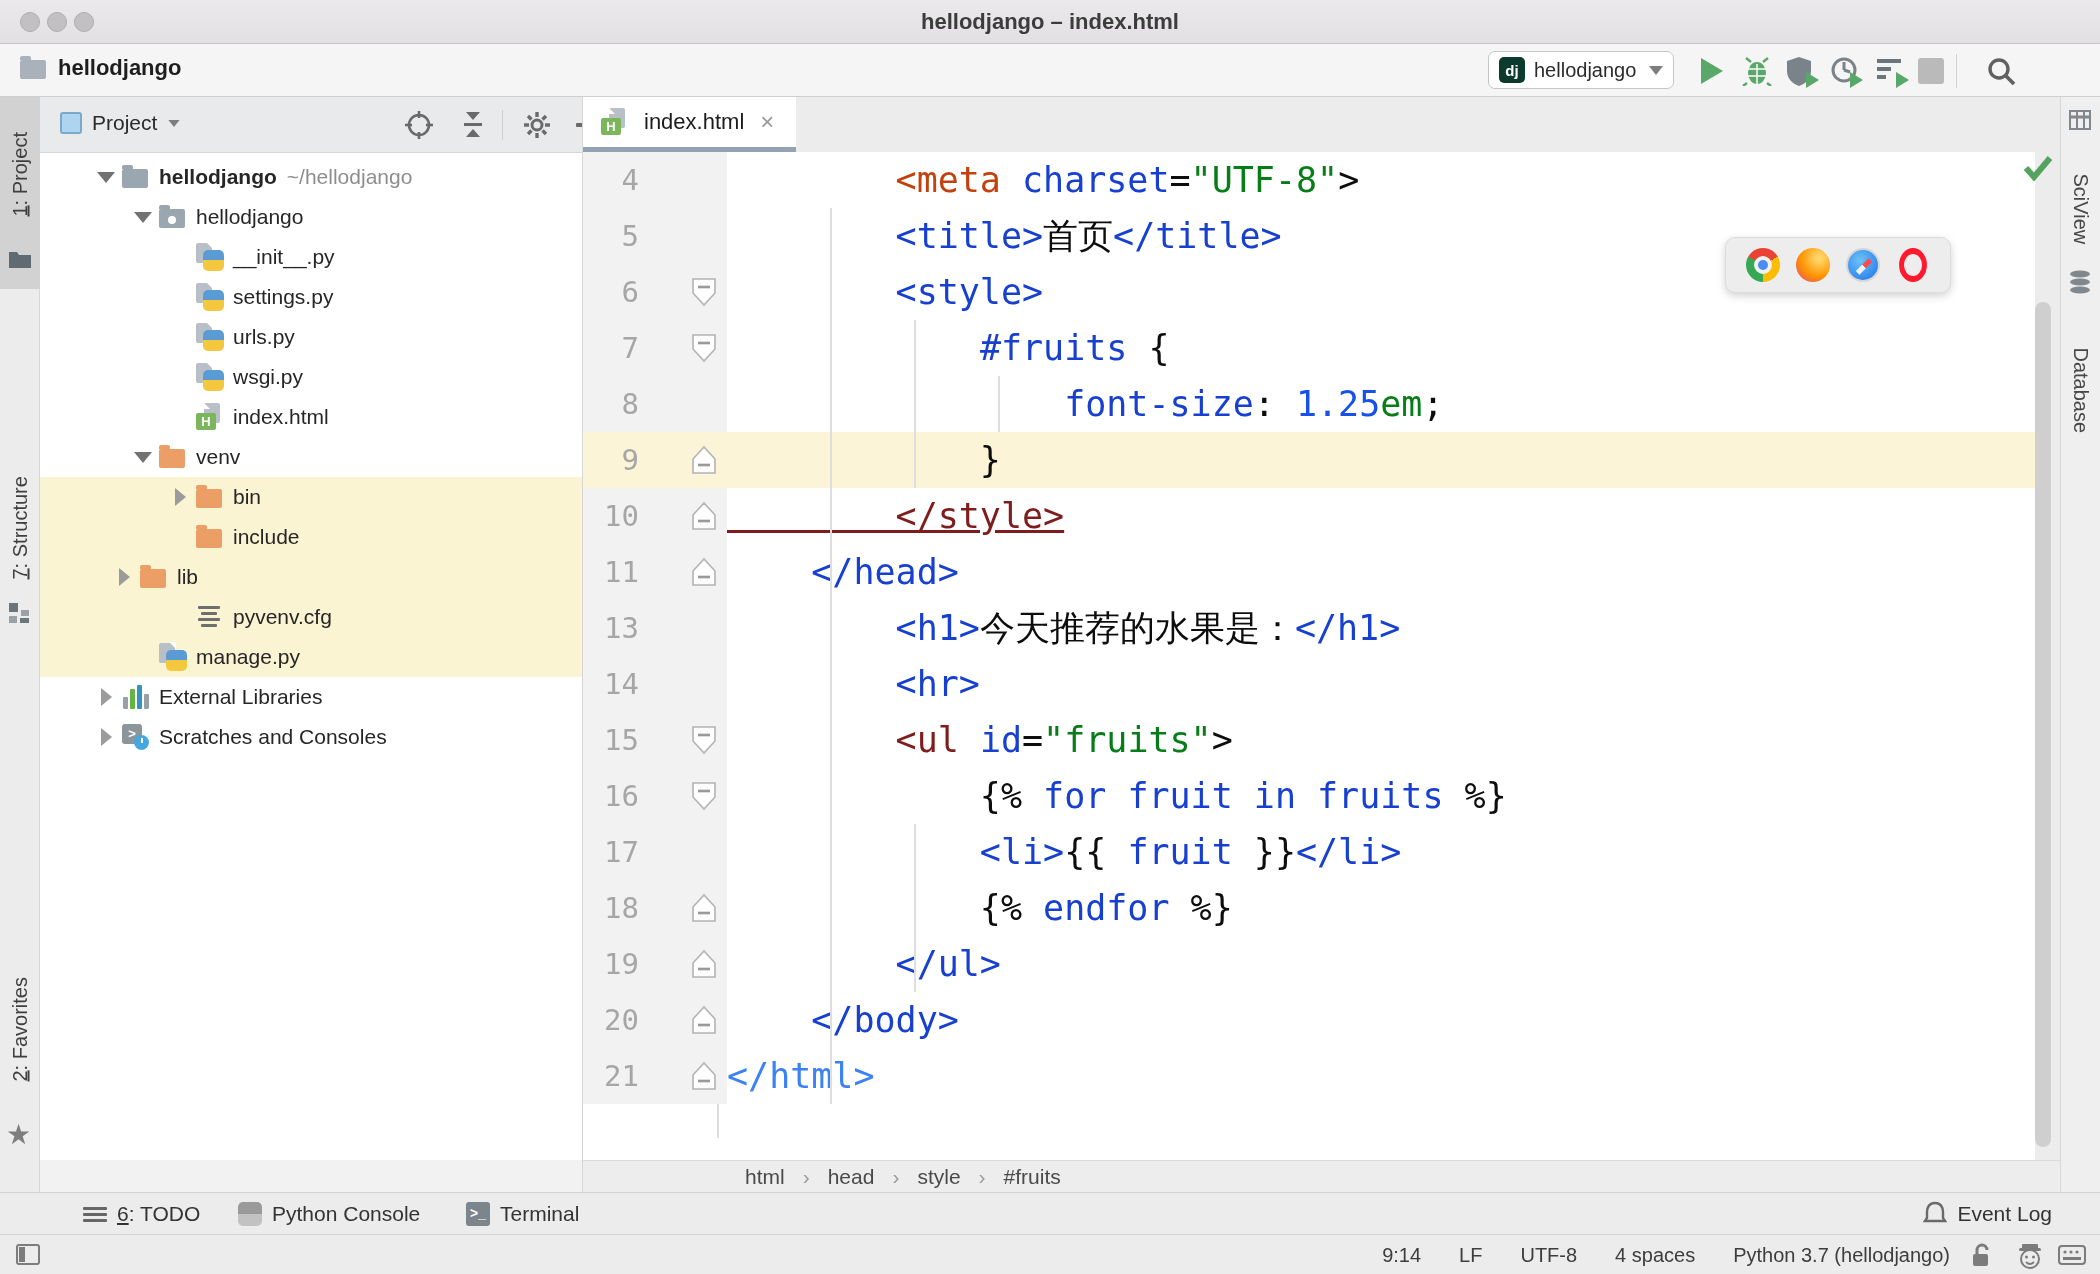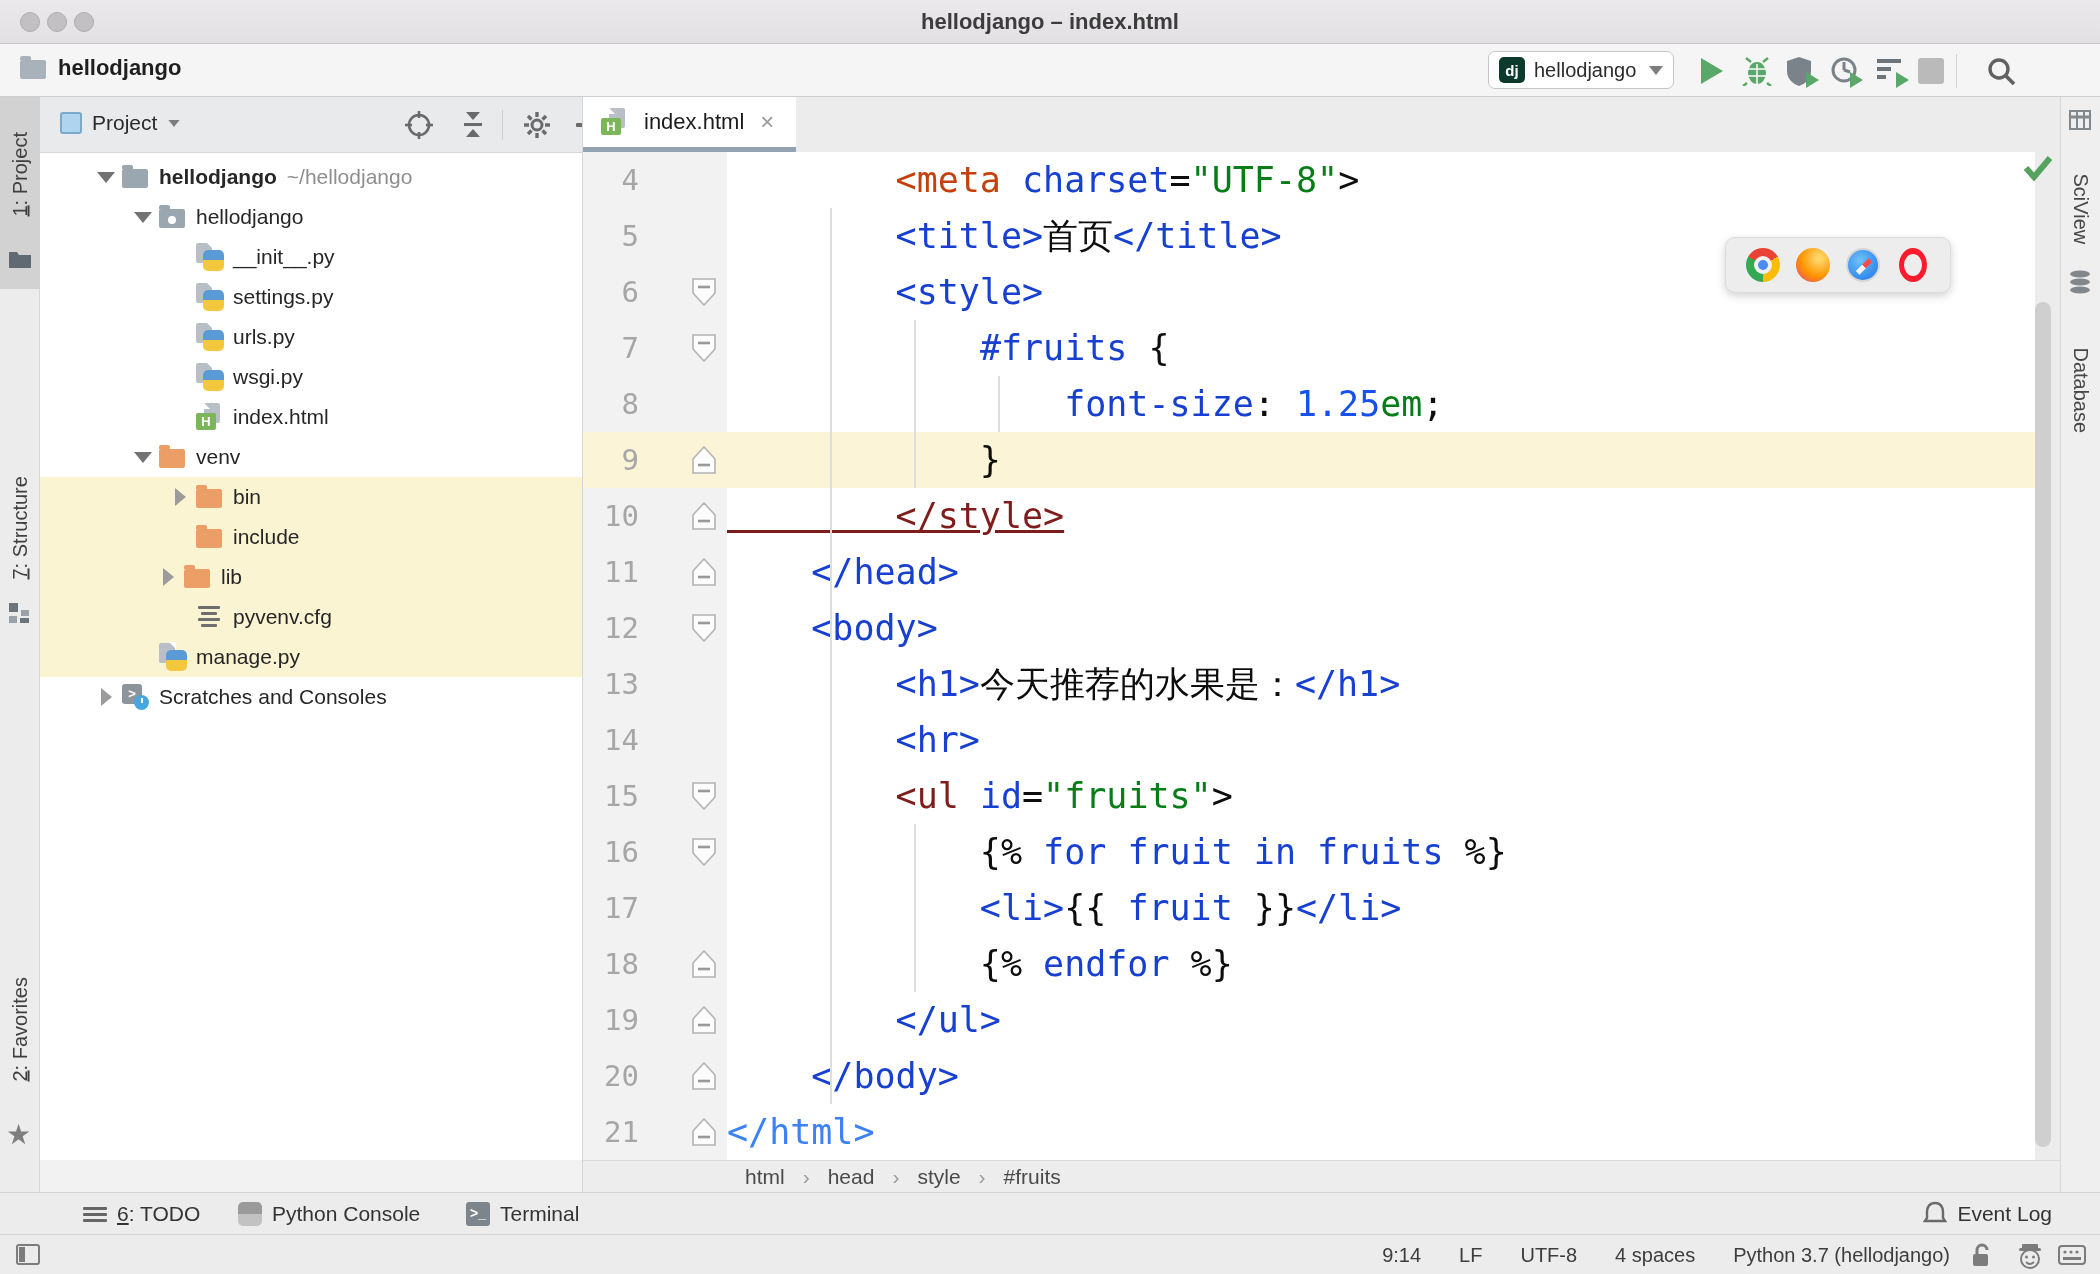--- a/index.html
+++ b/index.html
@@ -394,7 +394,7 @@
         </div>
         <span class="tlabel">include</span>
       </div>
-      <div class="trow" style="padding-left: 114px;">
+      <div class="trow" style="padding-left: 70px;">
         <div class="arrow">
           <div class="tri-closed"></div>
         </div>

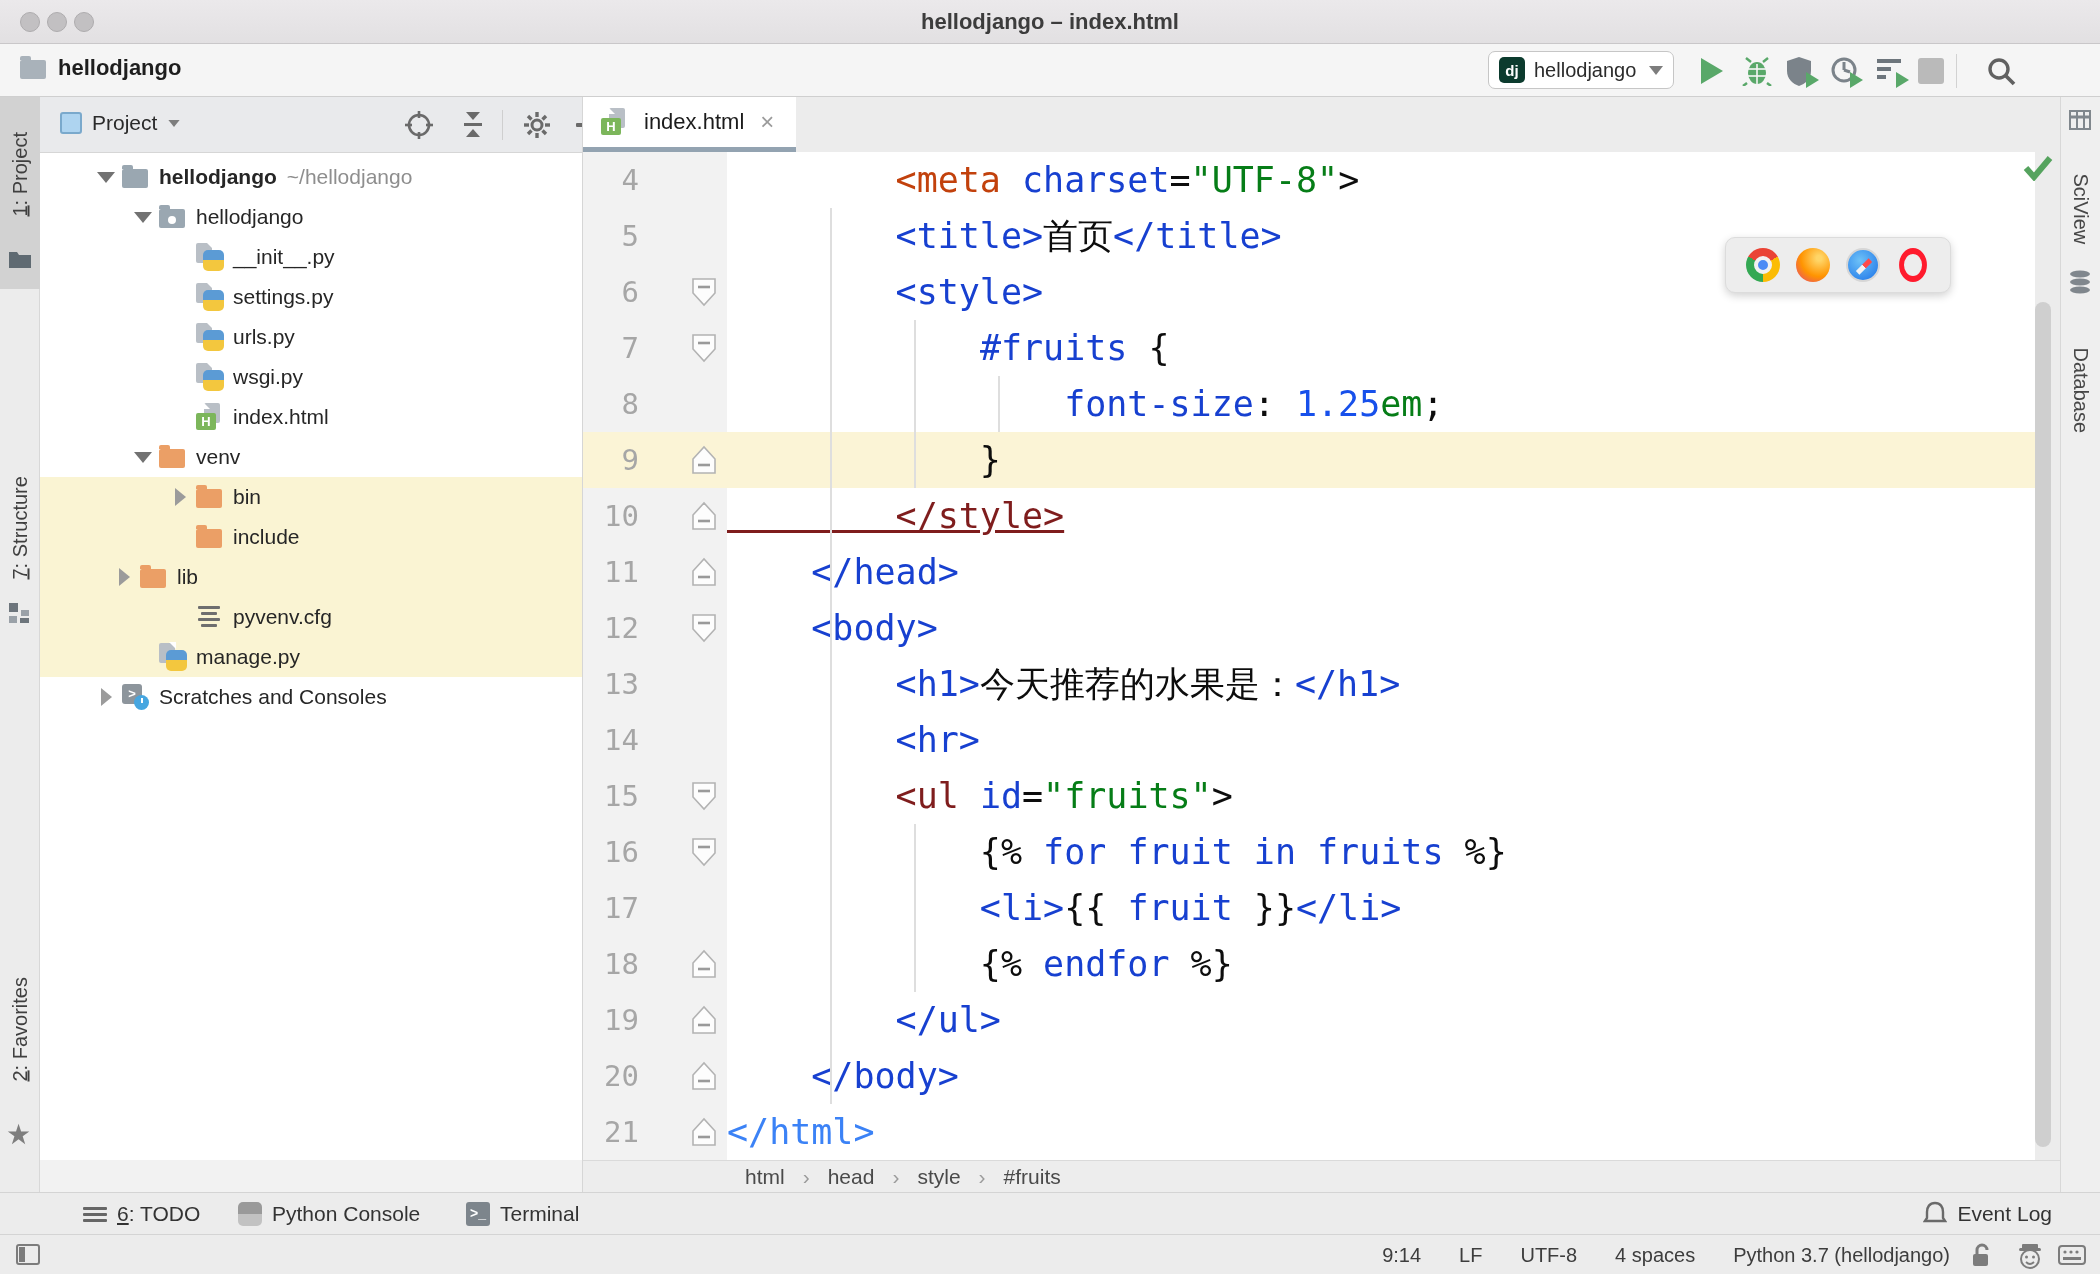--- a/index.html
+++ b/index.html
@@ -517,16 +517,6 @@
         <div class="txt"><span style="color: rgb(23, 64, 208);">    &lt;/head&gt;</span></div>
       </div>
       <div class="code-line">
-        <div class="ln">12</div>
-        <div class="gut">
-          <svg class="fold-svg" width="30" height="34" viewBox="0 0 30 34">
-            <path d="M4 4 h22 v14 L15 30 L4 18 Z" fill="#fdfdfd" stroke="#b3b3b3" stroke-width="1.6"></path>
-            <line x1="9" y1="12" x2="21" y2="12" stroke="#9a9a9a" stroke-width="2.6"></line>
-          </svg>
-        </div>
-        <div class="txt"><span style="color: rgb(23, 64, 208);">    &lt;body&gt;</span></div>
-      </div>
-      <div class="code-line">
         <div class="ln">13</div>
         <div class="gut"></div>
         <div class="txt"><span style="color: rgb(23, 64, 208);">        &lt;h1&gt;</span><span style="color: rgb(13, 13, 13);">今天推荐的水果是：</span><span style="color: rgb(23, 64, 208);">&lt;/h1&gt;</span></div>

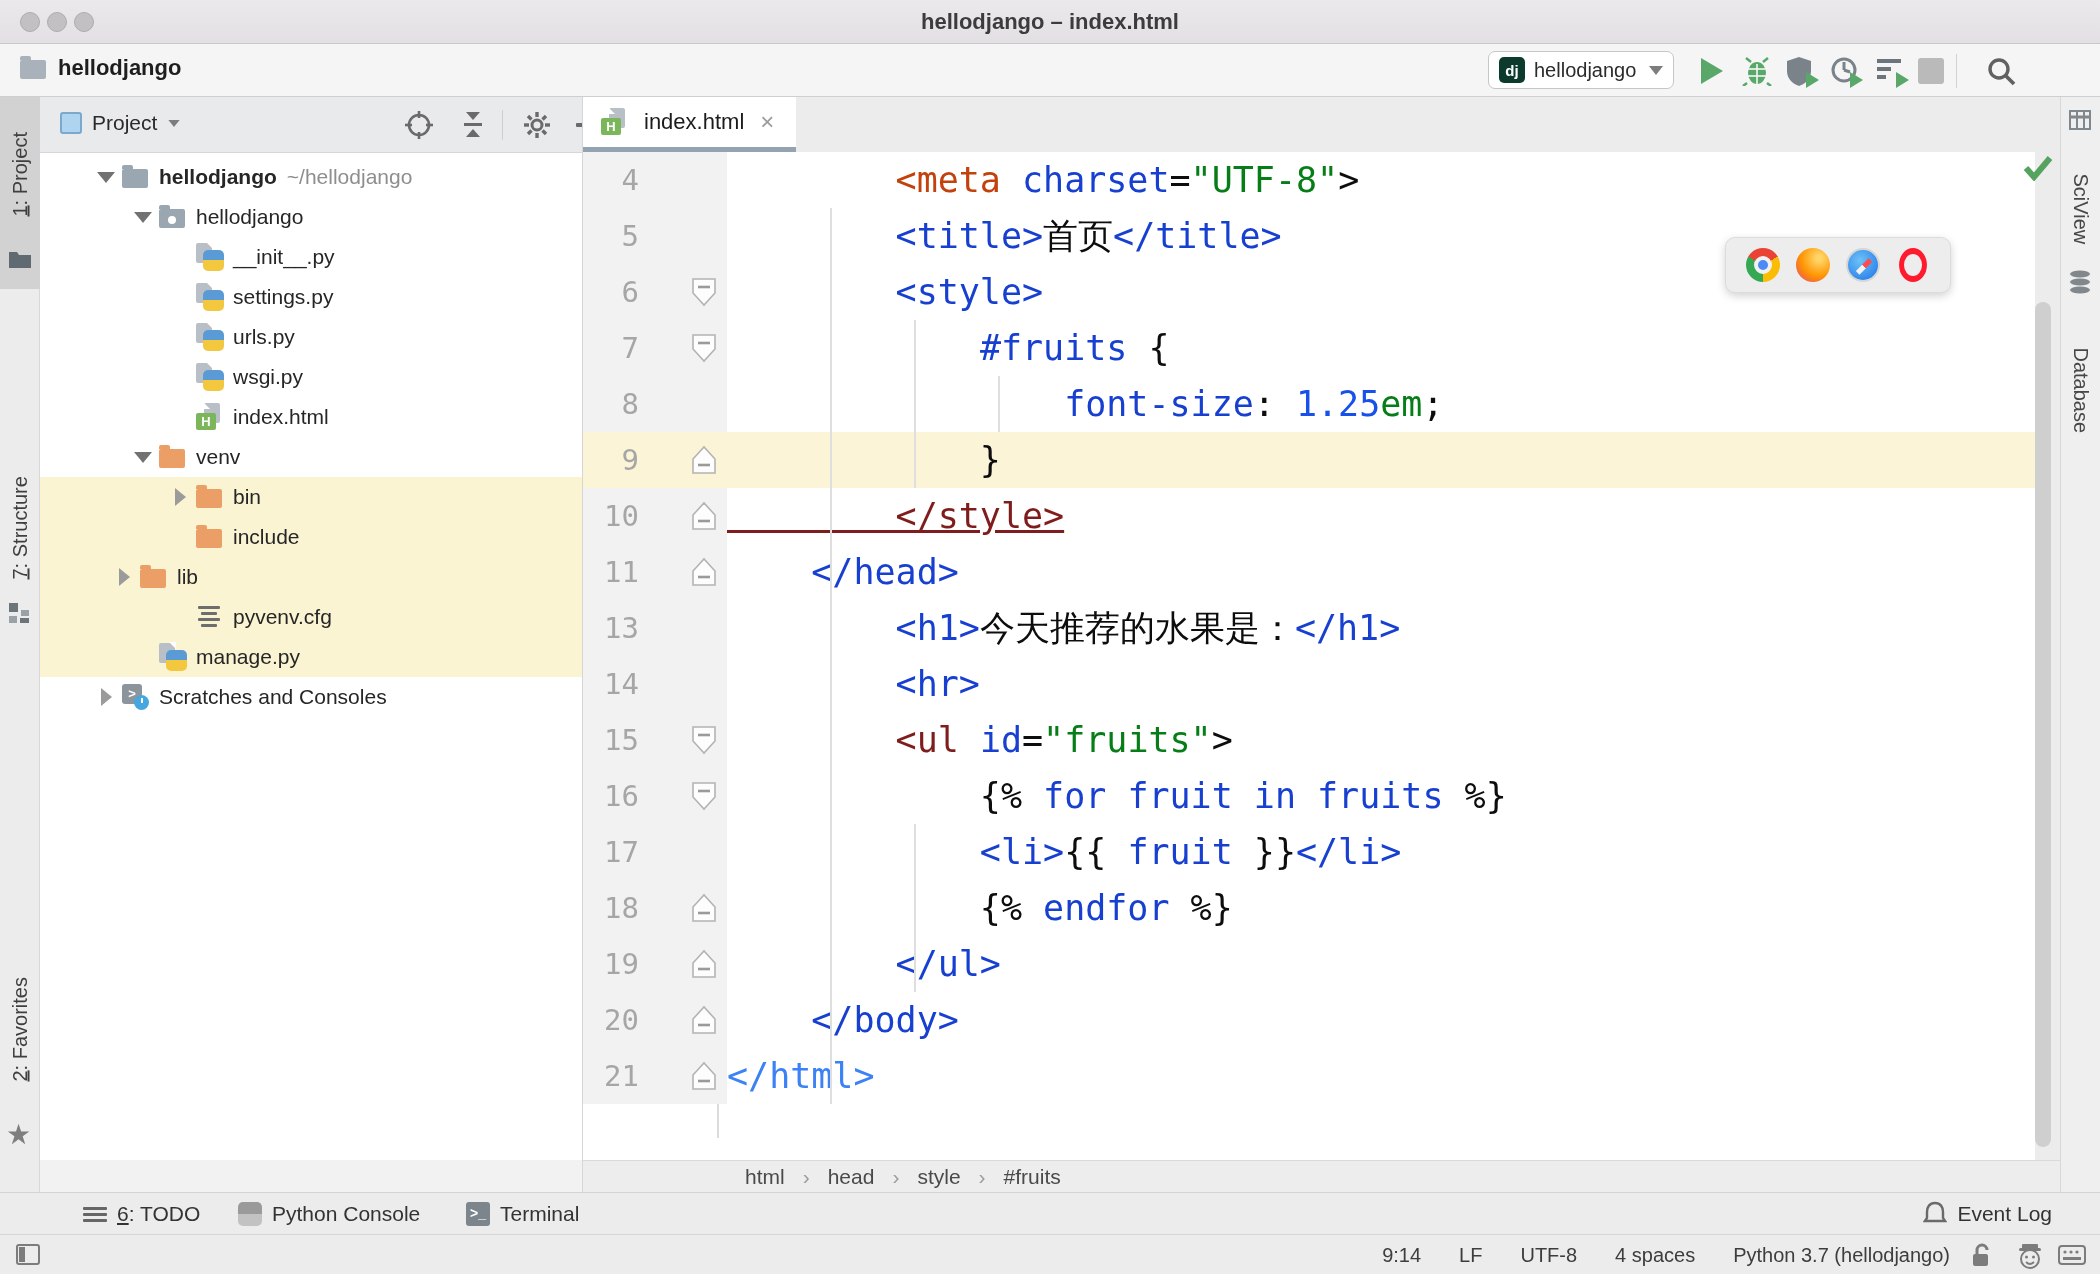--- a/index.html
+++ b/index.html
@@ -428,6 +428,20 @@
           <div class="tri-closed"></div>
         </div>
         <div class="ticon">
+          <div class="libsic" style="position:absolute;left:3px;top:2px;width:26px;height:26px">
+            <i style="left:0;height:12px;background:#9aa0a6"></i>
+            <i style="left:7px;height:20px;background:#62b543"></i>
+            <i style="left:14px;height:24px;background:#3592c4"></i>
+            <i style="left:21px;height:15px;background:#9aa0a6"></i>
+          </div>
+        </div>
+        <span class="tlabel">External Libraries</span>
+      </div>
+      <div class="trow" style="padding-left: 52px;">
+        <div class="arrow">
+          <div class="tri-closed"></div>
+        </div>
+        <div class="ticon">
           <div class="scric-sq">&gt;</div>
           <div class="scric-clock"></div>
         </div>

